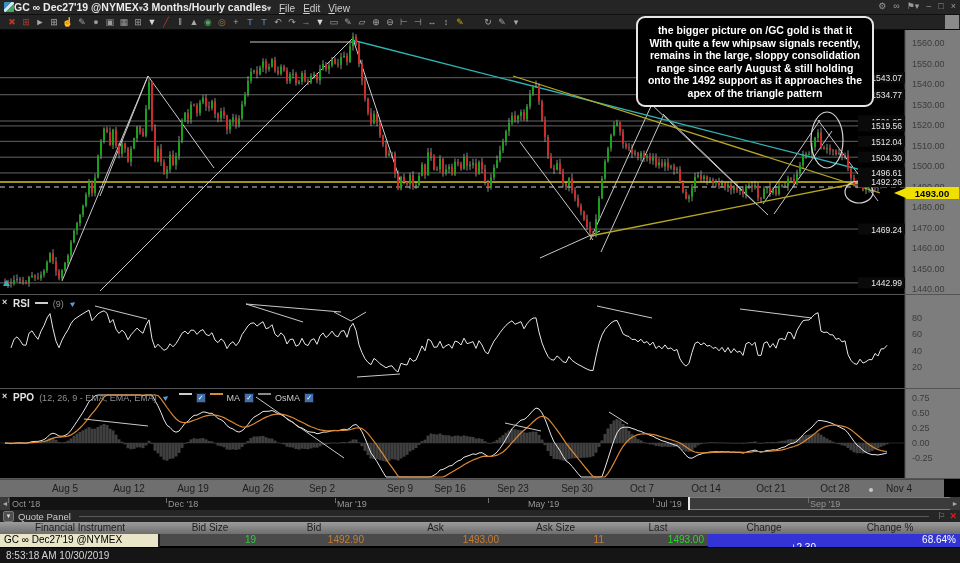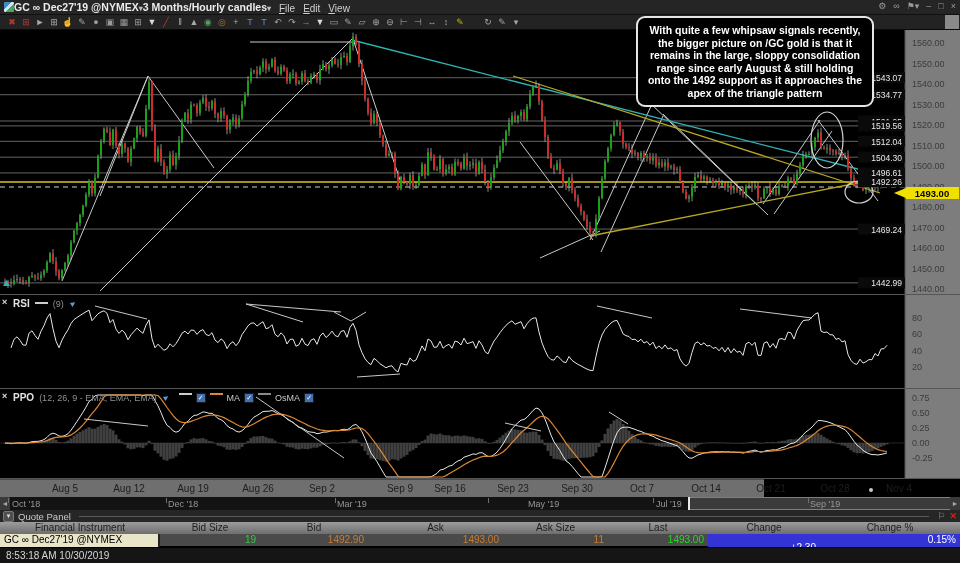--- a/index.html
+++ b/index.html
@@ -1120,8 +1120,8 @@
   </svg>
 
 <div id="annotation" class="abs">
+    <div>the bigger picture on /GC gold is that it</div>
     <div>With quite a few whipsaw signals recently,</div>
-    <div>the bigger picture on /GC gold is that it</div>
     <div>remains in the large, sloppy consolidation</div>
     <div>range since early August &amp; still holding</div>
     <div>onto the 1492 support as it approaches the</div>

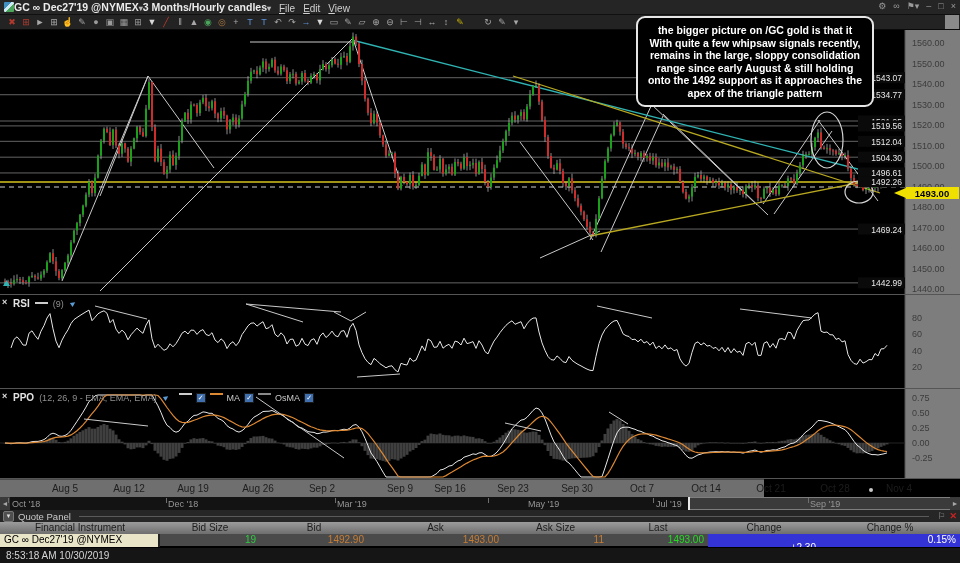--- a/index.html
+++ b/index.html
@@ -33,7 +33,7 @@
   .pointer-ic{color:#5b9bd5;font-size:8px;transform:rotate(-35deg);display:inline-block;}
   .leg-label{color:#c8c8c8;font-size:9px;}
   
-  #xaxis{left:0;top:479px;width:764px;height:18px;background:#6f6f6f;border-top:1px solid #4a4a4a;}
+  #xaxis{left:0;top:479px;width:944px;height:18px;background:#6f6f6f;border-top:1px solid #4a4a4a;}
   .xlab{position:absolute;top:3px;transform:translateX(-50%);color:#1d1d1d;font-size:10px;white-space:nowrap;}
   #today-dot{position:absolute;left:869px;top:8px;width:4px;height:4px;border-radius:2px;background:#c8c8c8;}
   

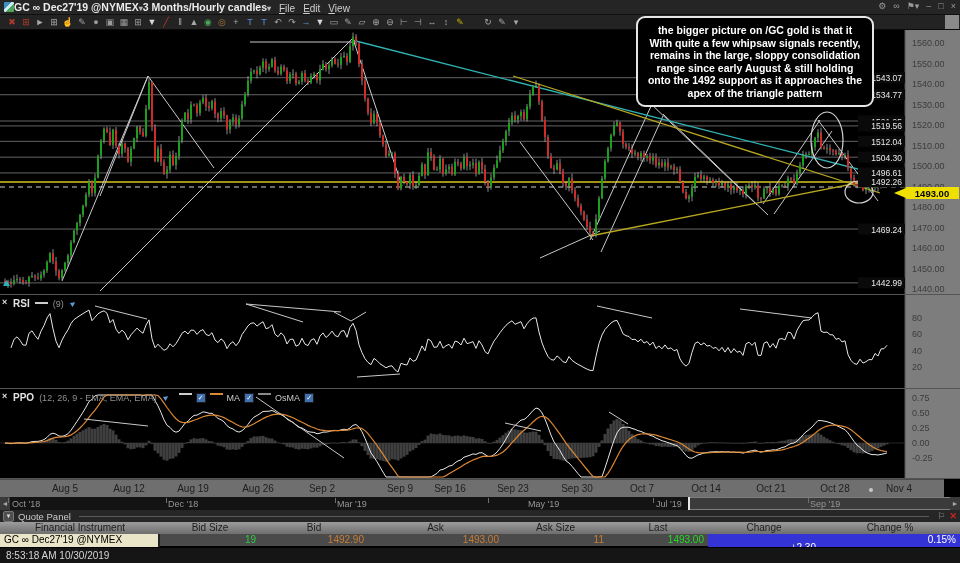--- a/index.html
+++ b/index.html
@@ -1215,7 +1215,7 @@
     <div class="qp-c" style="color: rgb(200, 125, 51); text-align: right; padding: 0px 4px;">11</div>
     <div class="qp-c" style="color: rgb(34, 221, 34); text-align: right; padding: 0px 4px;">1493.00</div>
     <div class="qp-c" style="color: rgb(255, 255, 255); text-align: right; padding: 8px 4px; background: rgb(51, 51, 214);">+2.30</div>
-    <div class="qp-c" style="color: rgb(255, 255, 255); text-align: right; padding: 0px 4px; background: rgb(51, 51, 214);">0.15%</div>
+    <div class="qp-c" style="color: rgb(255, 255, 255); text-align: right; padding: 0px 4px; background: rgb(51, 51, 214);">68.64%</div>
   </div>
 
 <div id="statusbar" class="abs">

